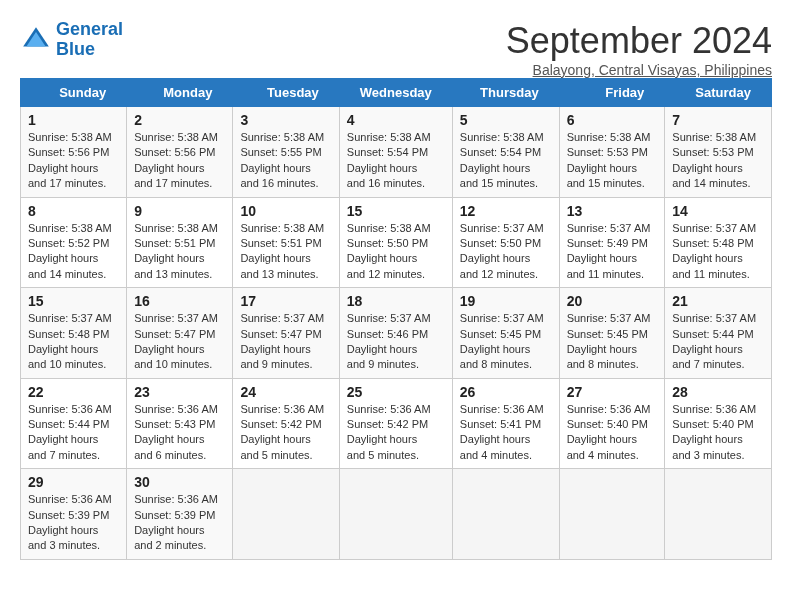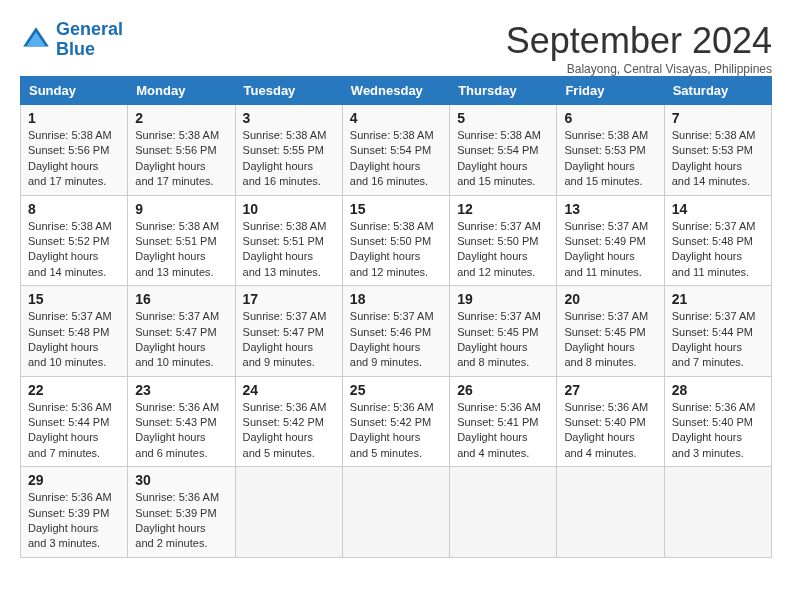--- a/index.html
+++ b/index.html
@@ -42,8 +42,9 @@
       color: #333;
     }
     .location-title {
-      font-size: 12px;
+      font-size: 14px;
       color: #555;
+      text-decoration: underline;
     }
     table {
       width: 100%;

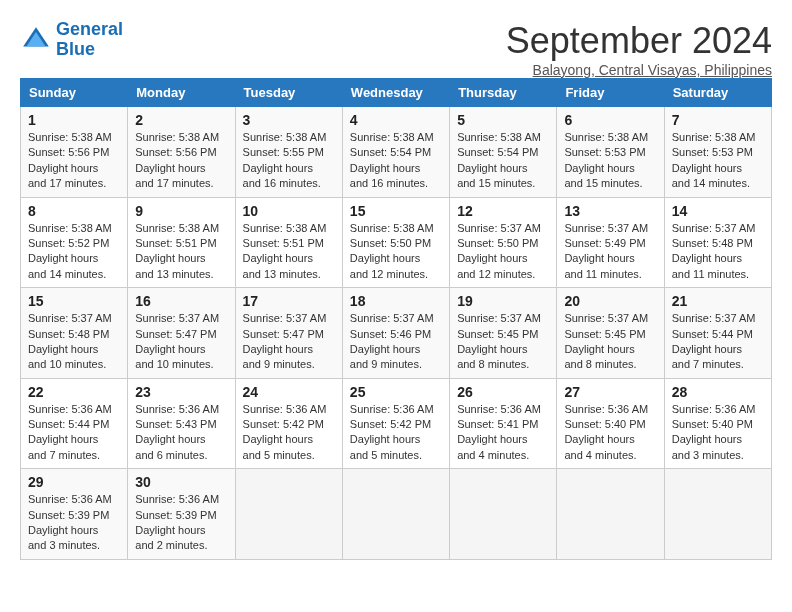--- a/index.html
+++ b/index.html
@@ -54,8 +54,8 @@
     thead tr th {
       background-color: #2878c0;
       color: #fff;
-      padding: 6px 8px;
-      text-align: left;
+      padding: 6px 20px;
+      text-align: right;
       font-size: 13px;
       font-weight: bold;
       border: 1px solid #2878c0;

